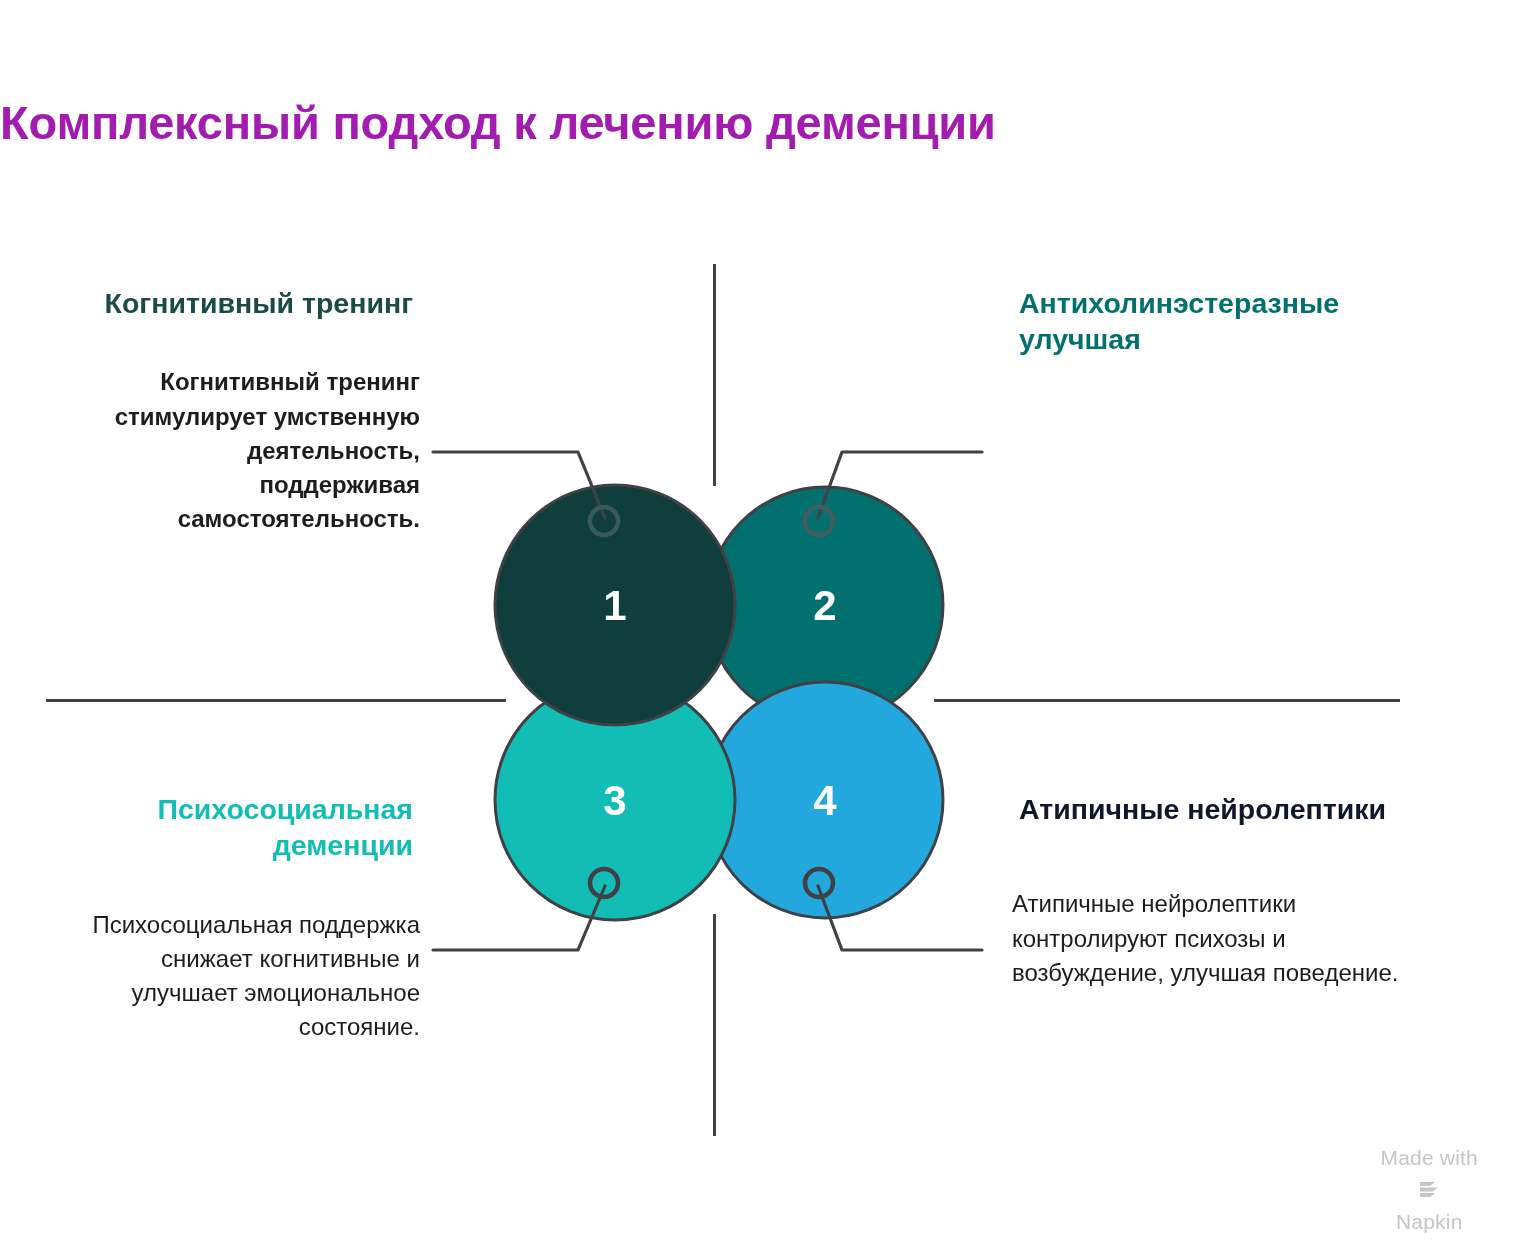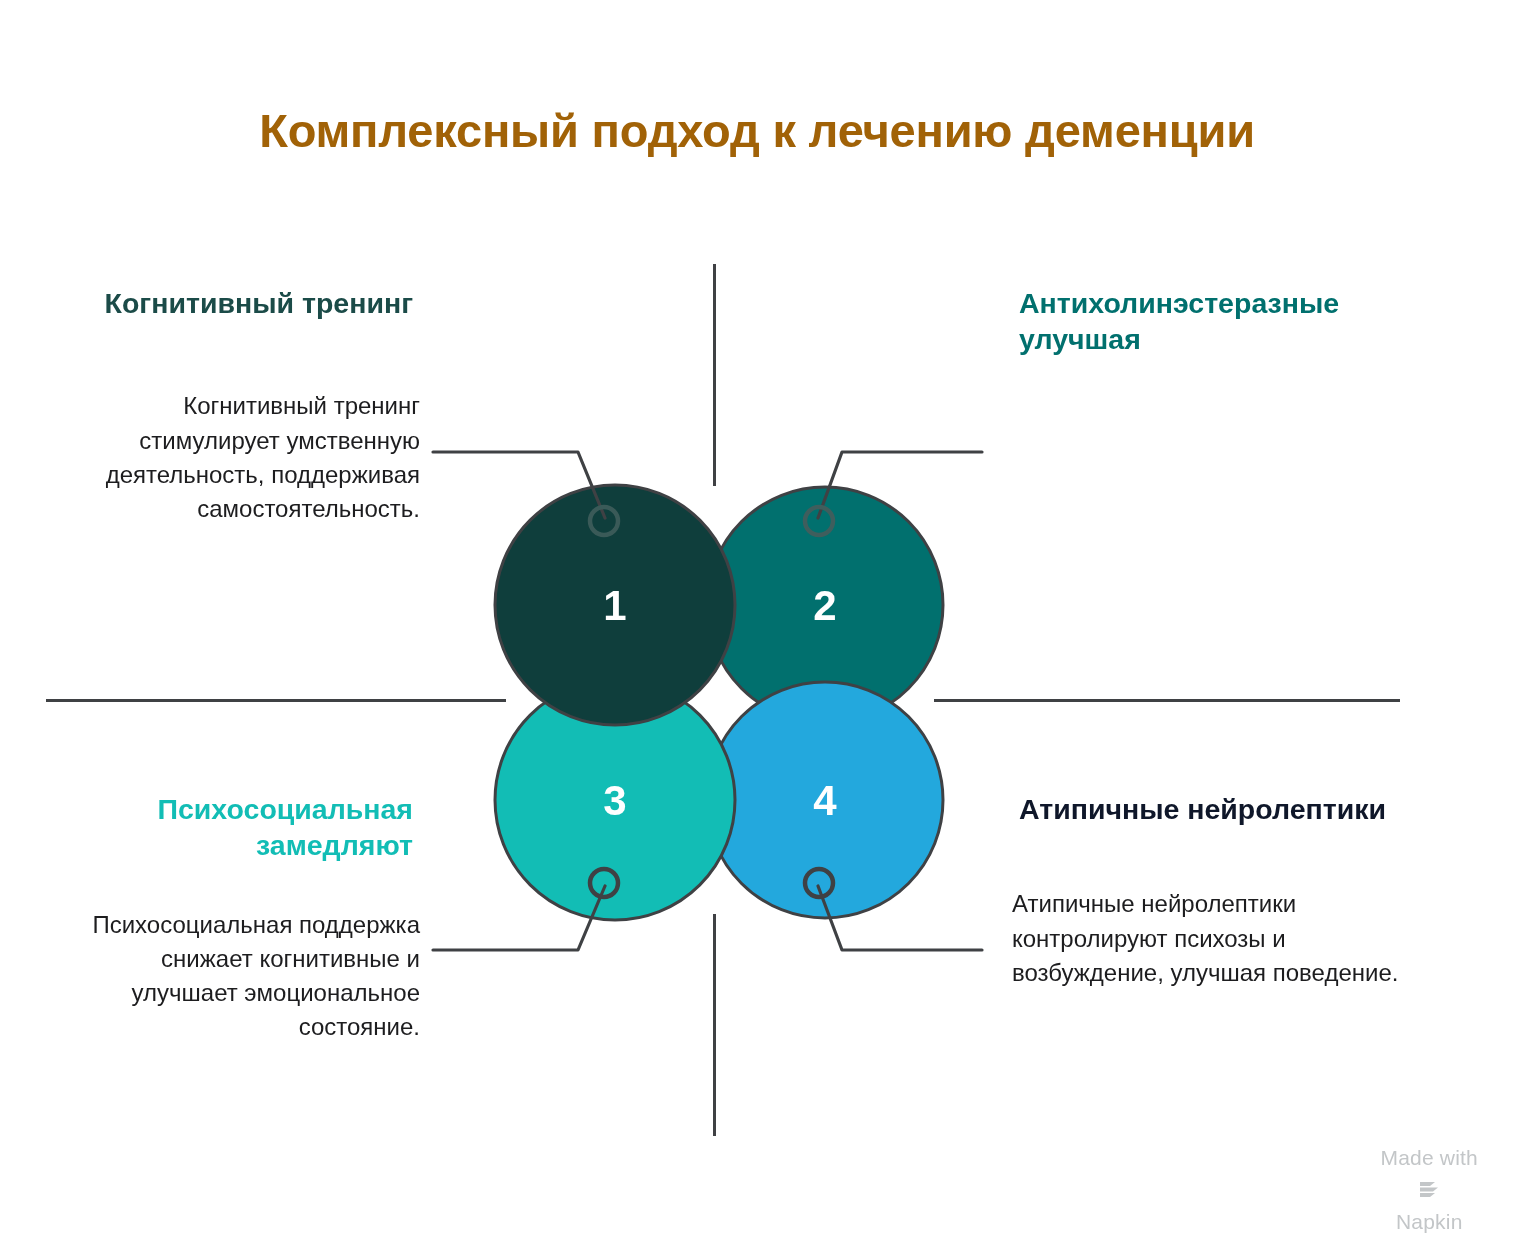--- a/index.html
+++ b/index.html
@@ -24,12 +24,11 @@
   #page-title {
     position: absolute;
     left: 0;
-    top: 104px;
+    top: 96px;
     width: 1514px;
-    text-align: center;
     font-size: 47px;
     font-weight: bold;
-    color: #a16207;
+    color: #a21caf;
     letter-spacing: -0.2px;
     line-height: 1.15;
   }

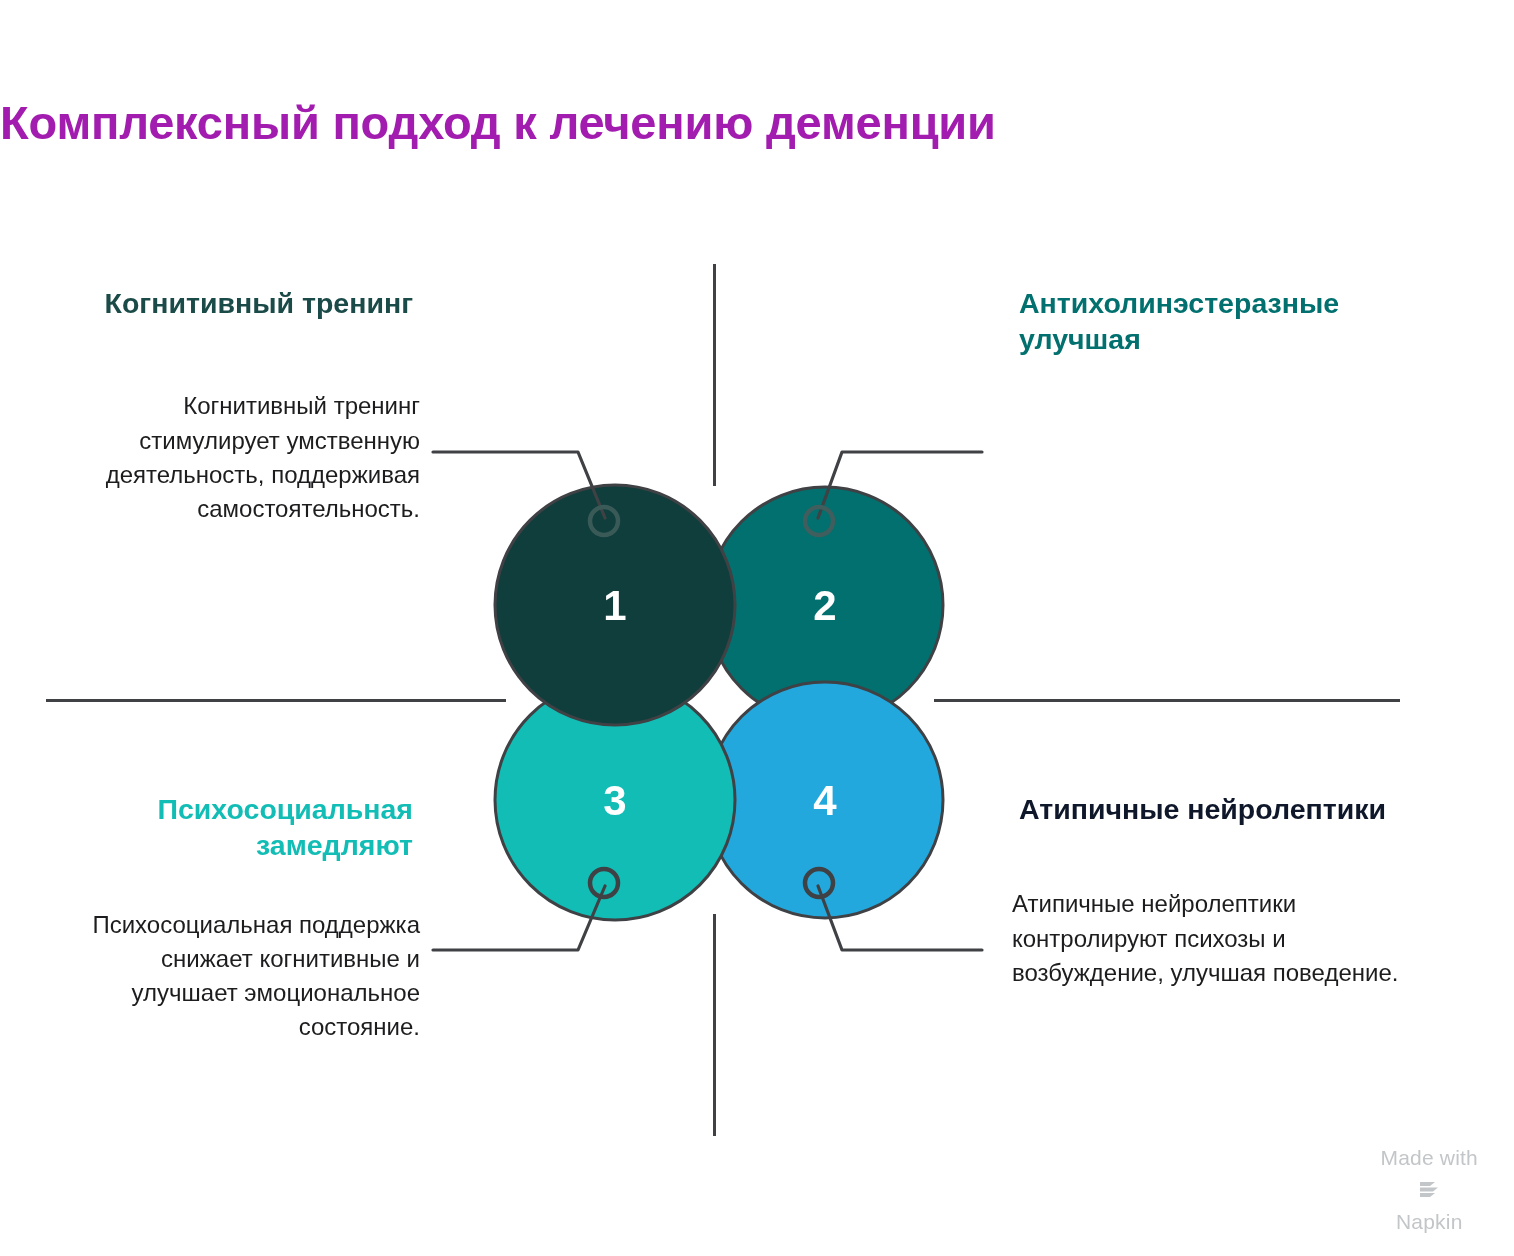--- a/index.html
+++ b/index.html
@@ -86,7 +86,7 @@
     text-align: right;
   }
   #quadrant-1 .q-heading { color: #1b4b48; }
-  #quadrant-1 .q-body { margin-top: 68px; }
+  #quadrant-1 .q-body { margin-top: 44px; font-weight: bold; }
 
   #quadrant-2 {
     left: 1012px;

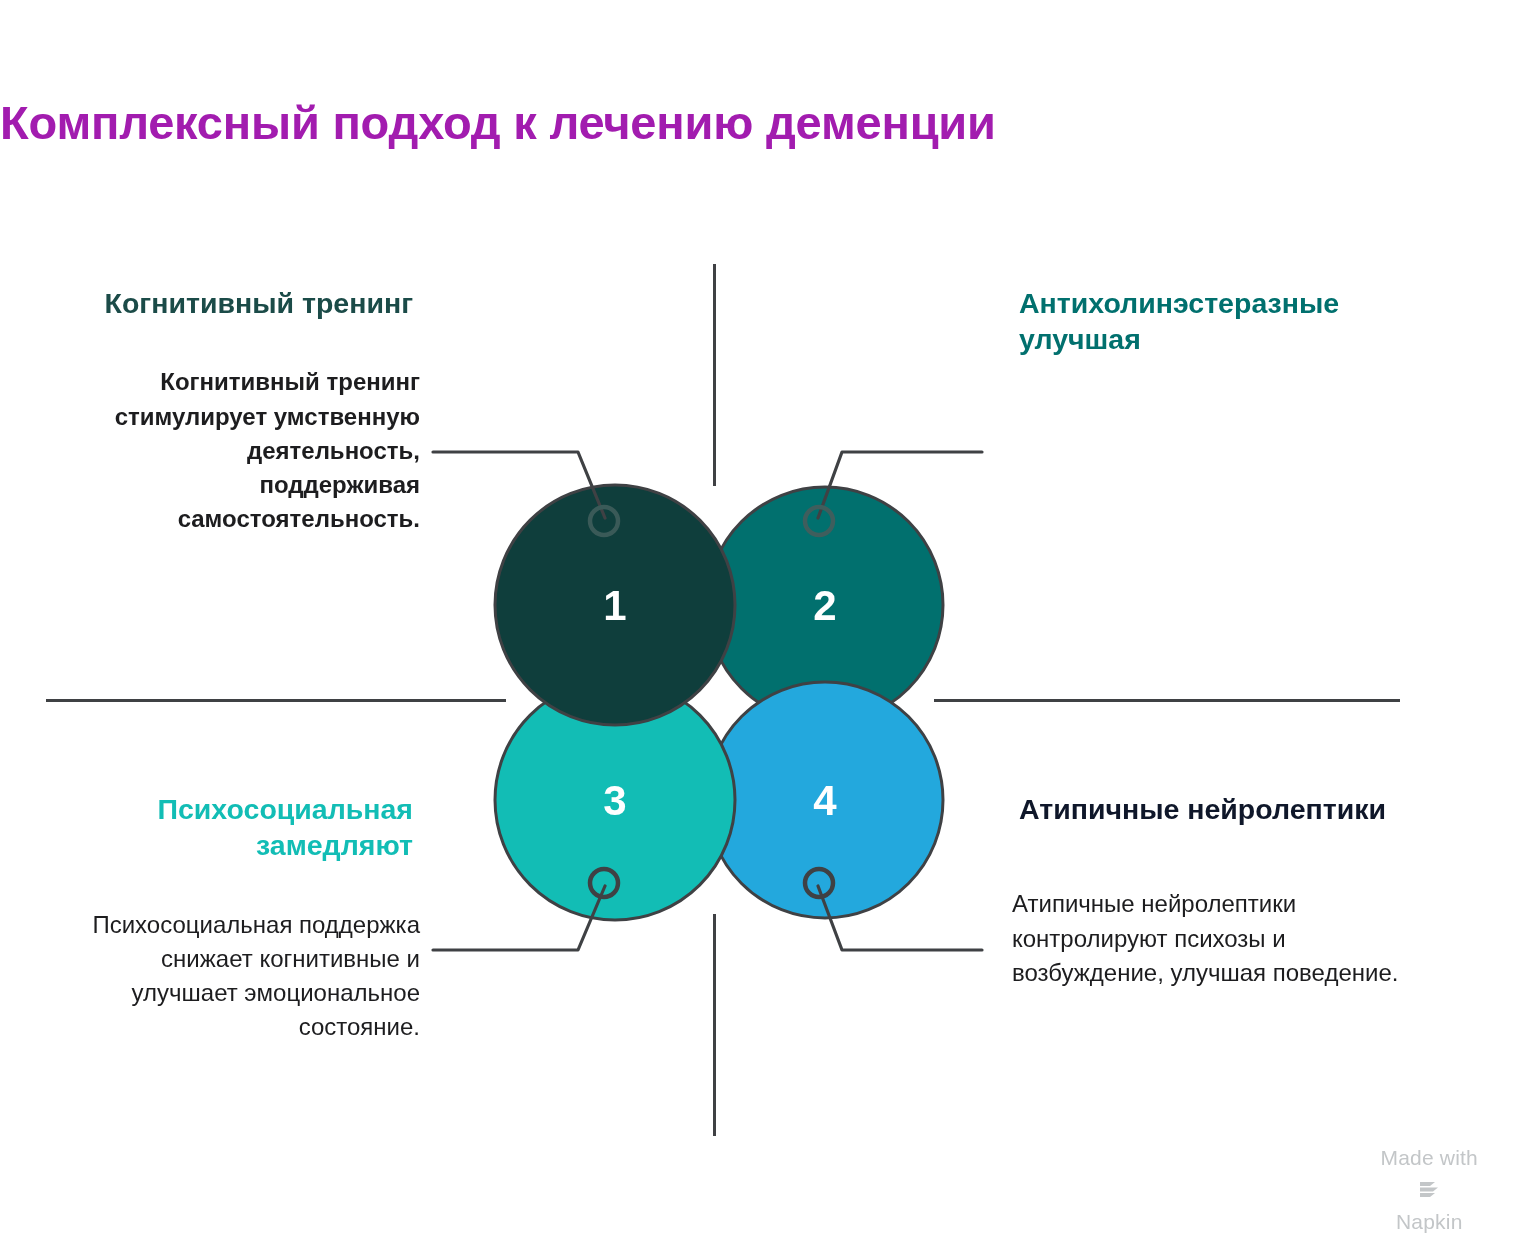--- a/index.html
+++ b/index.html
@@ -171,7 +171,7 @@
   </div>
 
   <div class="quadrant" id="quadrant-3">
-    <div class="q-heading">Психосоциальная замедляют</div>
+    <div class="q-heading">Психосоциальная деменции</div>
     <div class="q-body">Психосоциальная поддержка снижает когнитивные и улучшает эмоциональное состояние.</div>
   </div>
 

